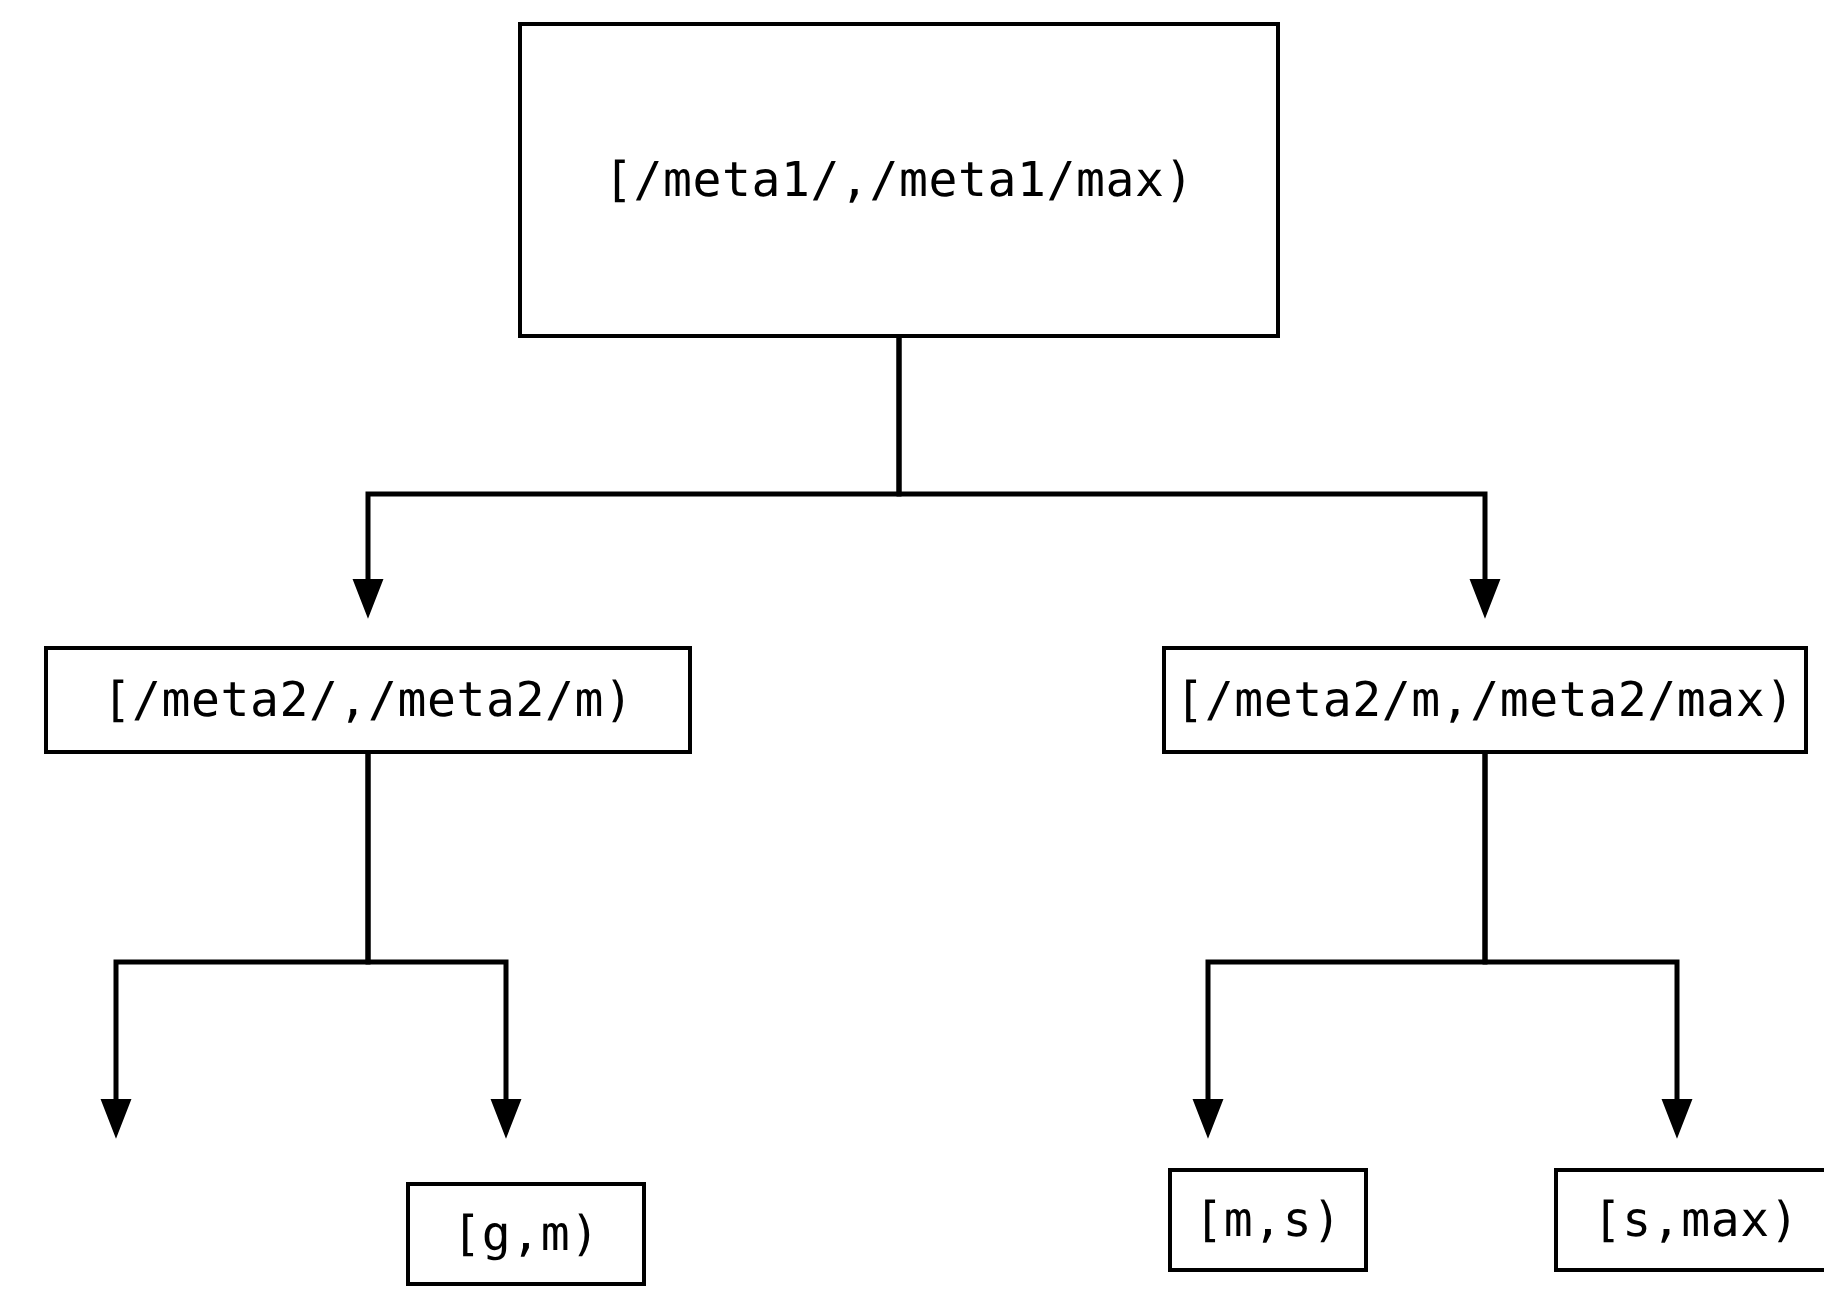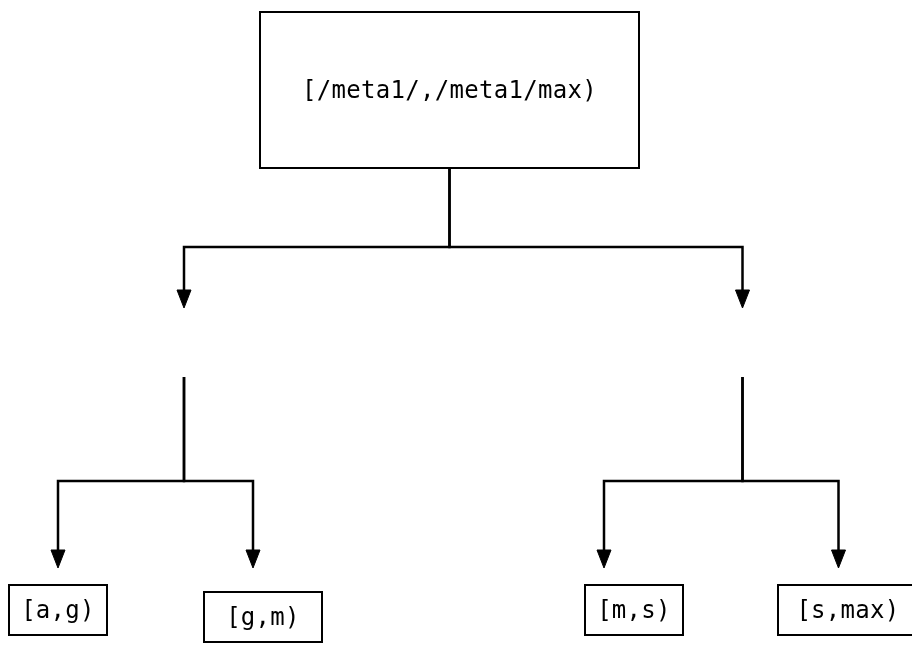--- a/index.html
+++ b/index.html
@@ -93,6 +93,7 @@
 
   <div class="node node-root">[/meta1/,/meta1/max)</div>
 
+  <div class="node node-mid-left">[/meta2/,/meta2/m)</div>
 
 
   <div class="node node-leaf-ag">[a,g)</div>

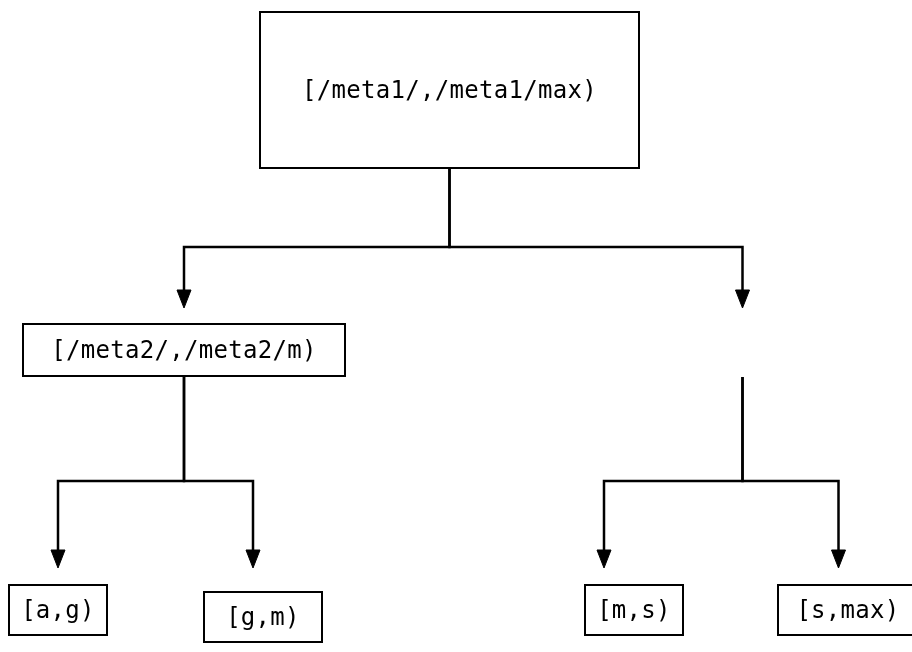--- a/index.html
+++ b/index.html
@@ -95,6 +95,7 @@
 
   <div class="node node-mid-left">[/meta2/,/meta2/m)</div>
 
+  <div class="node node-mid-right">[/meta2/m,/meta2/max)</div>
 
   <div class="node node-leaf-ag">[a,g)</div>
 

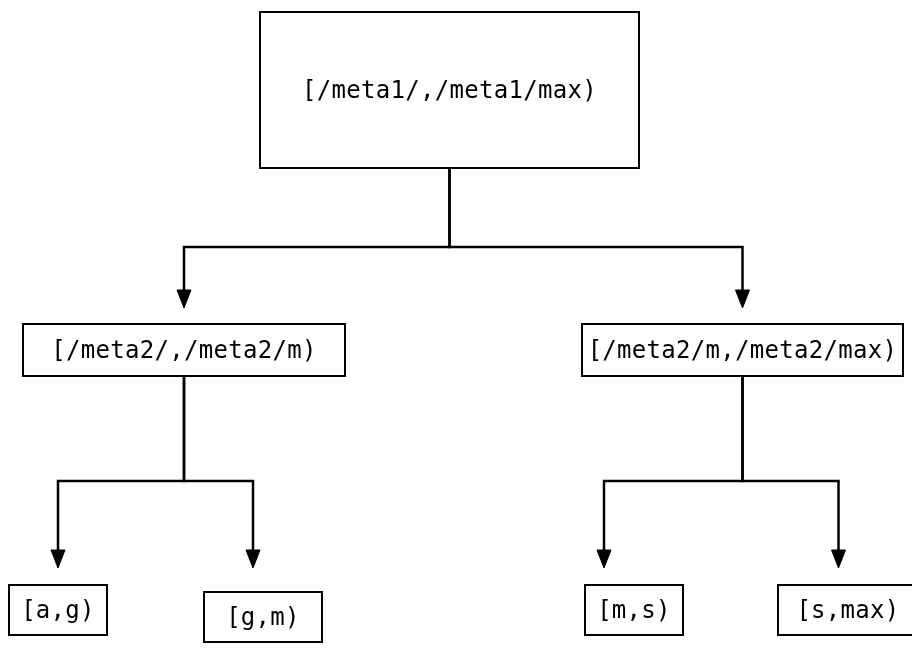--- a/index.html
+++ b/index.html
@@ -97,7 +97,6 @@
 
   <div class="node node-mid-right">[/meta2/m,/meta2/max)</div>
 
-  <div class="node node-leaf-ag">[a,g)</div>
 
   <div class="node node-leaf-gm">[g,m)</div>
 

